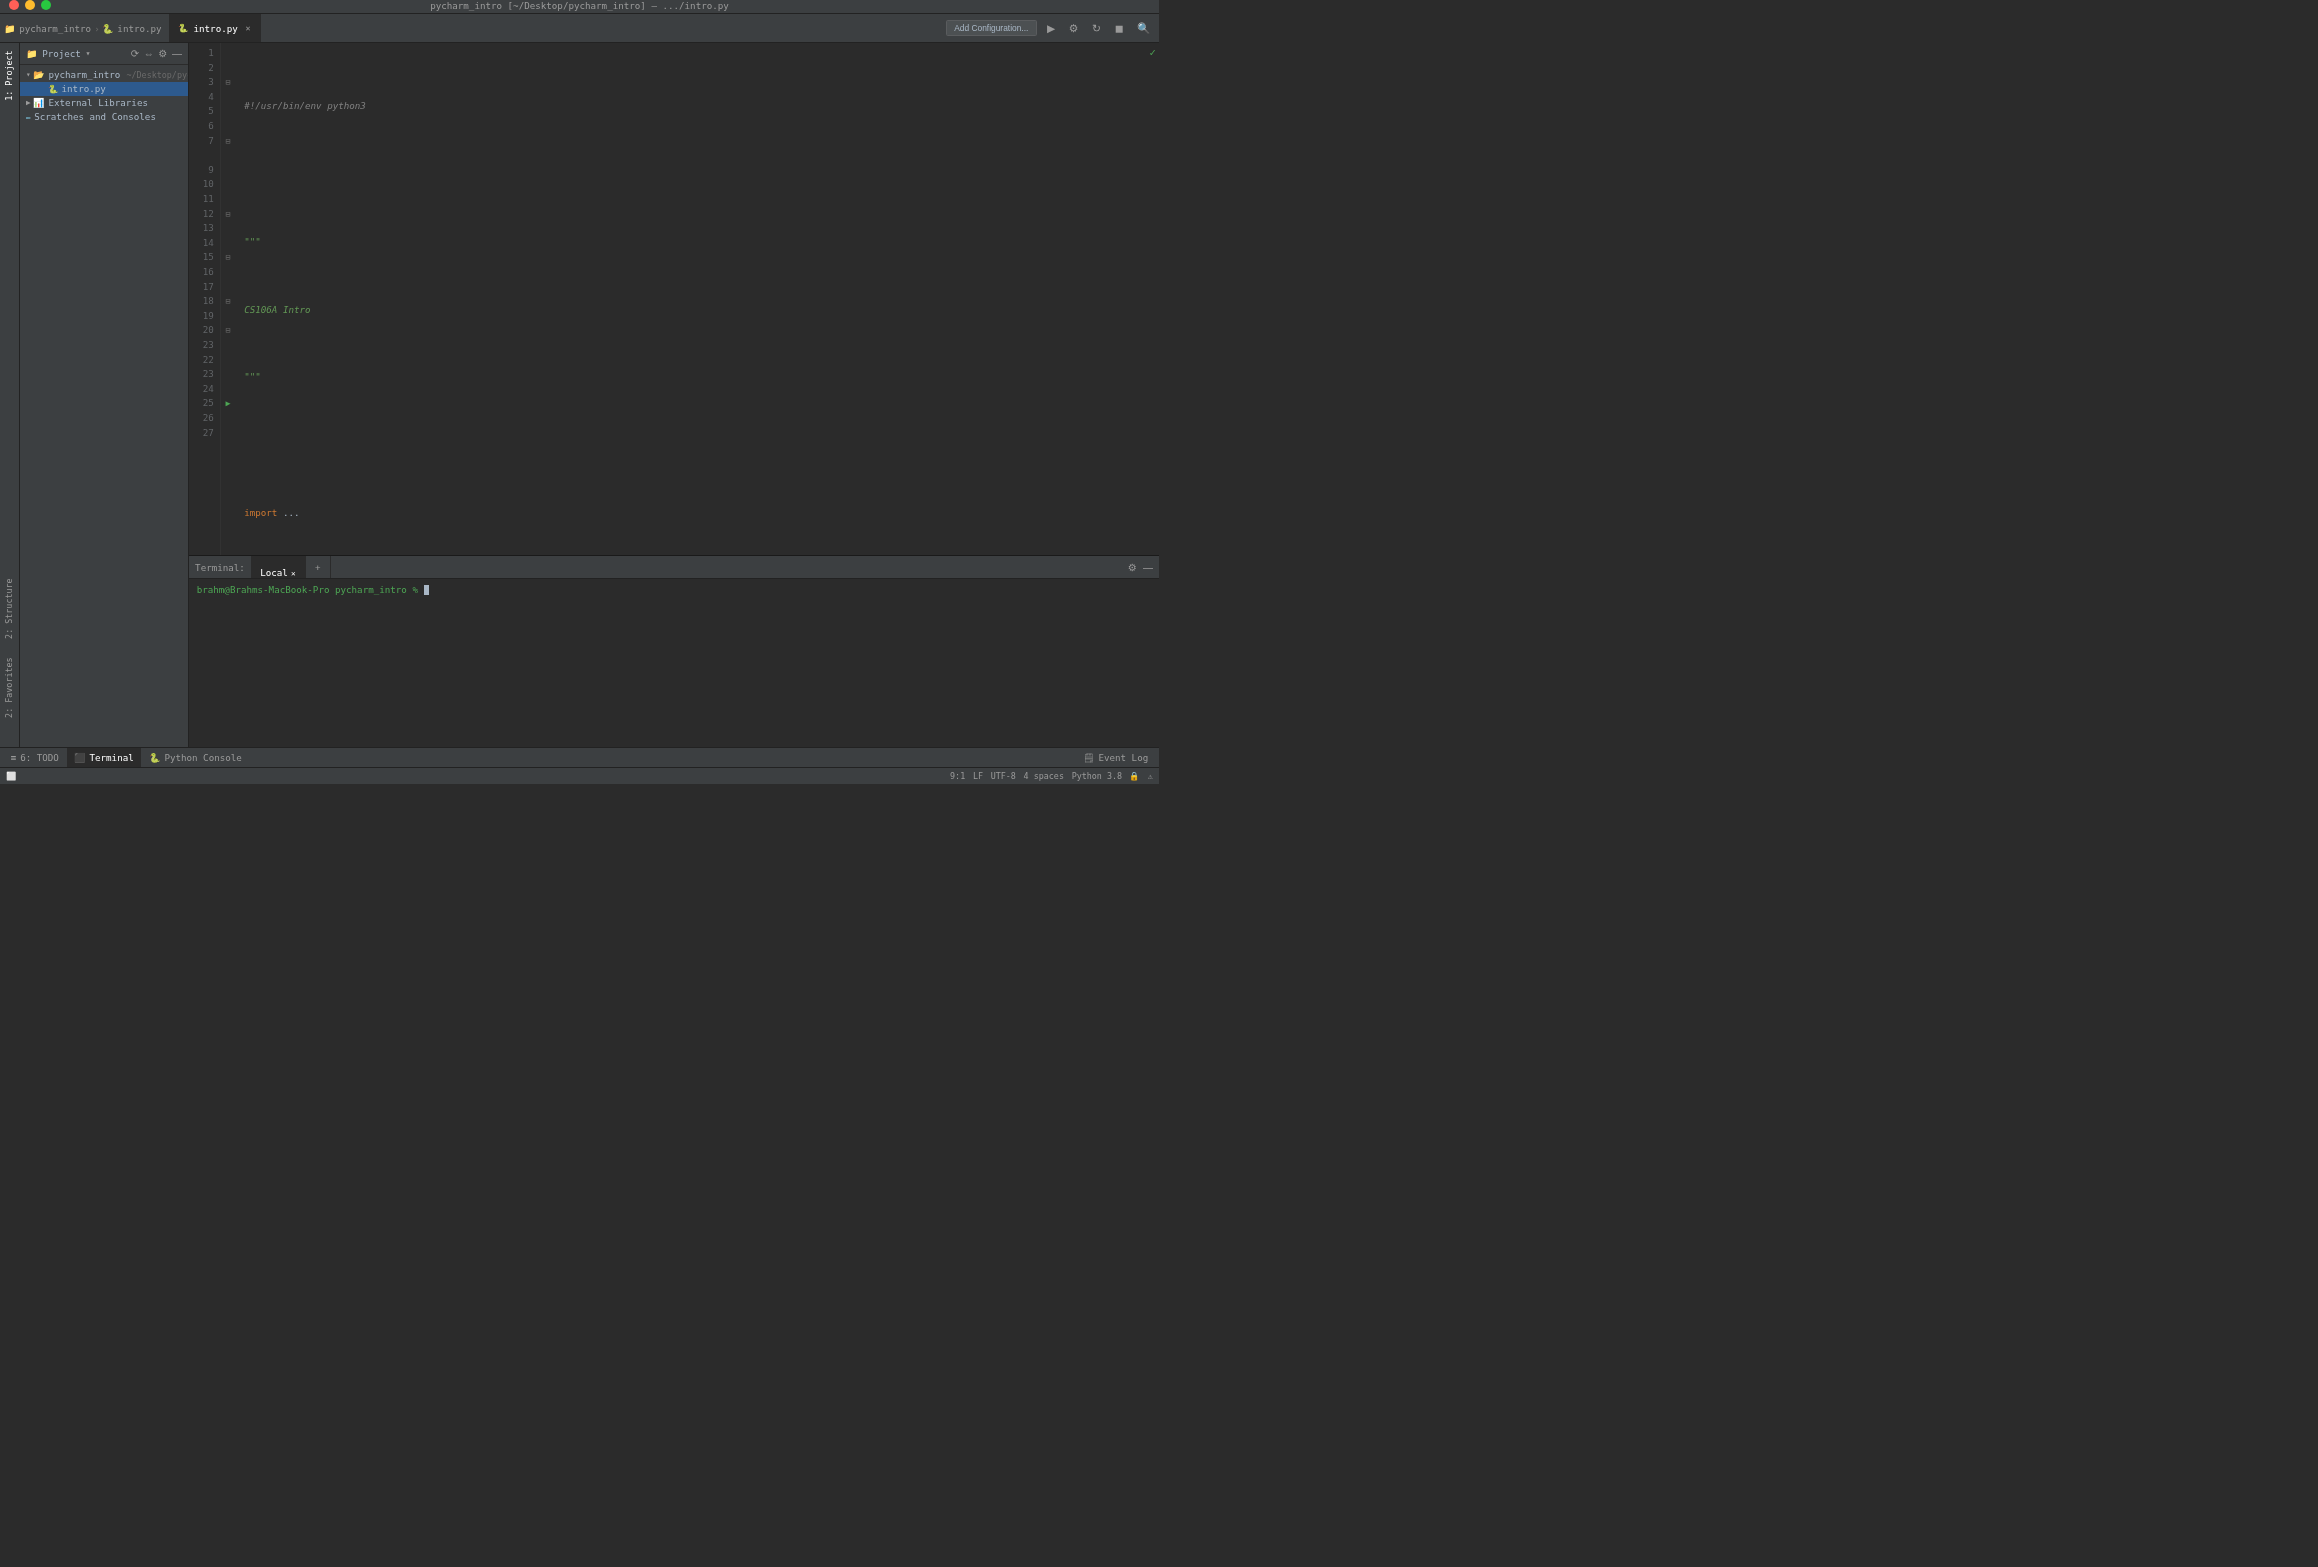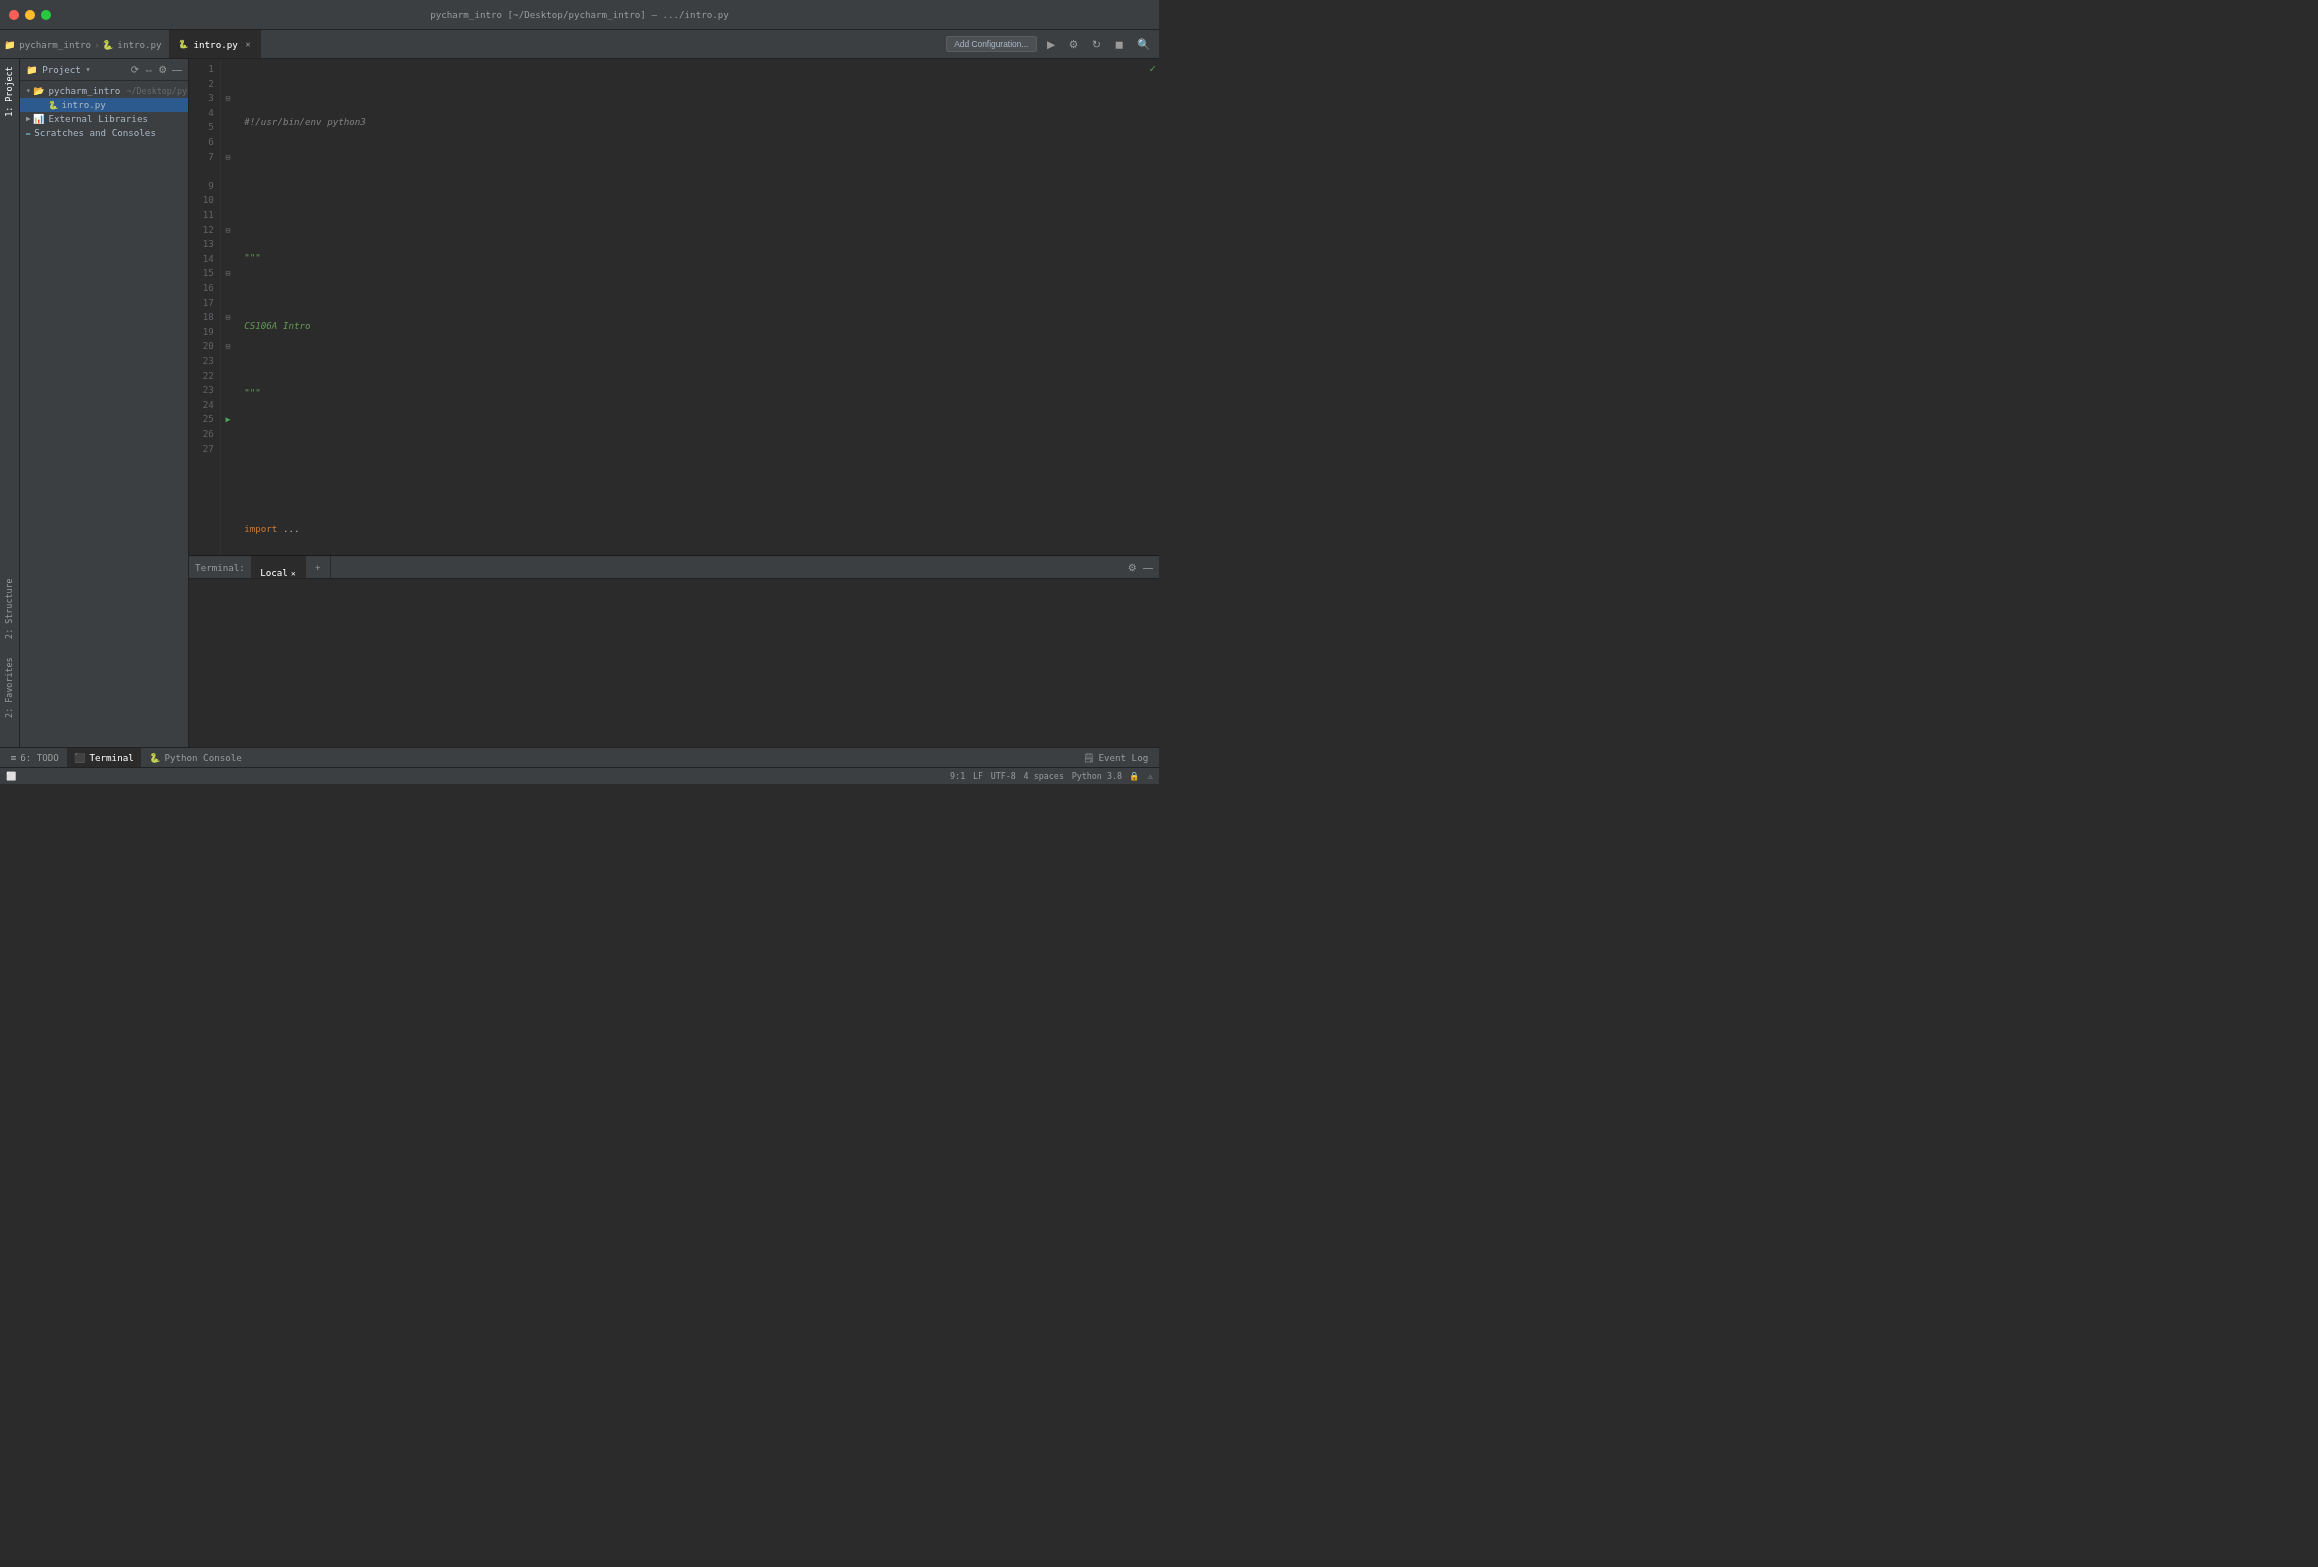--- a/index.html
+++ b/index.html
@@ -18,9 +18,8 @@
     
     .title-bar {
       background: #3c3f41;
-      height: 30px;
-      display: flex;
-      align-items: center;
+      height: 14px;
+      display: flex;
       justify-content: center;
       position: relative;
       border-bottom: 0.8px solid #222;

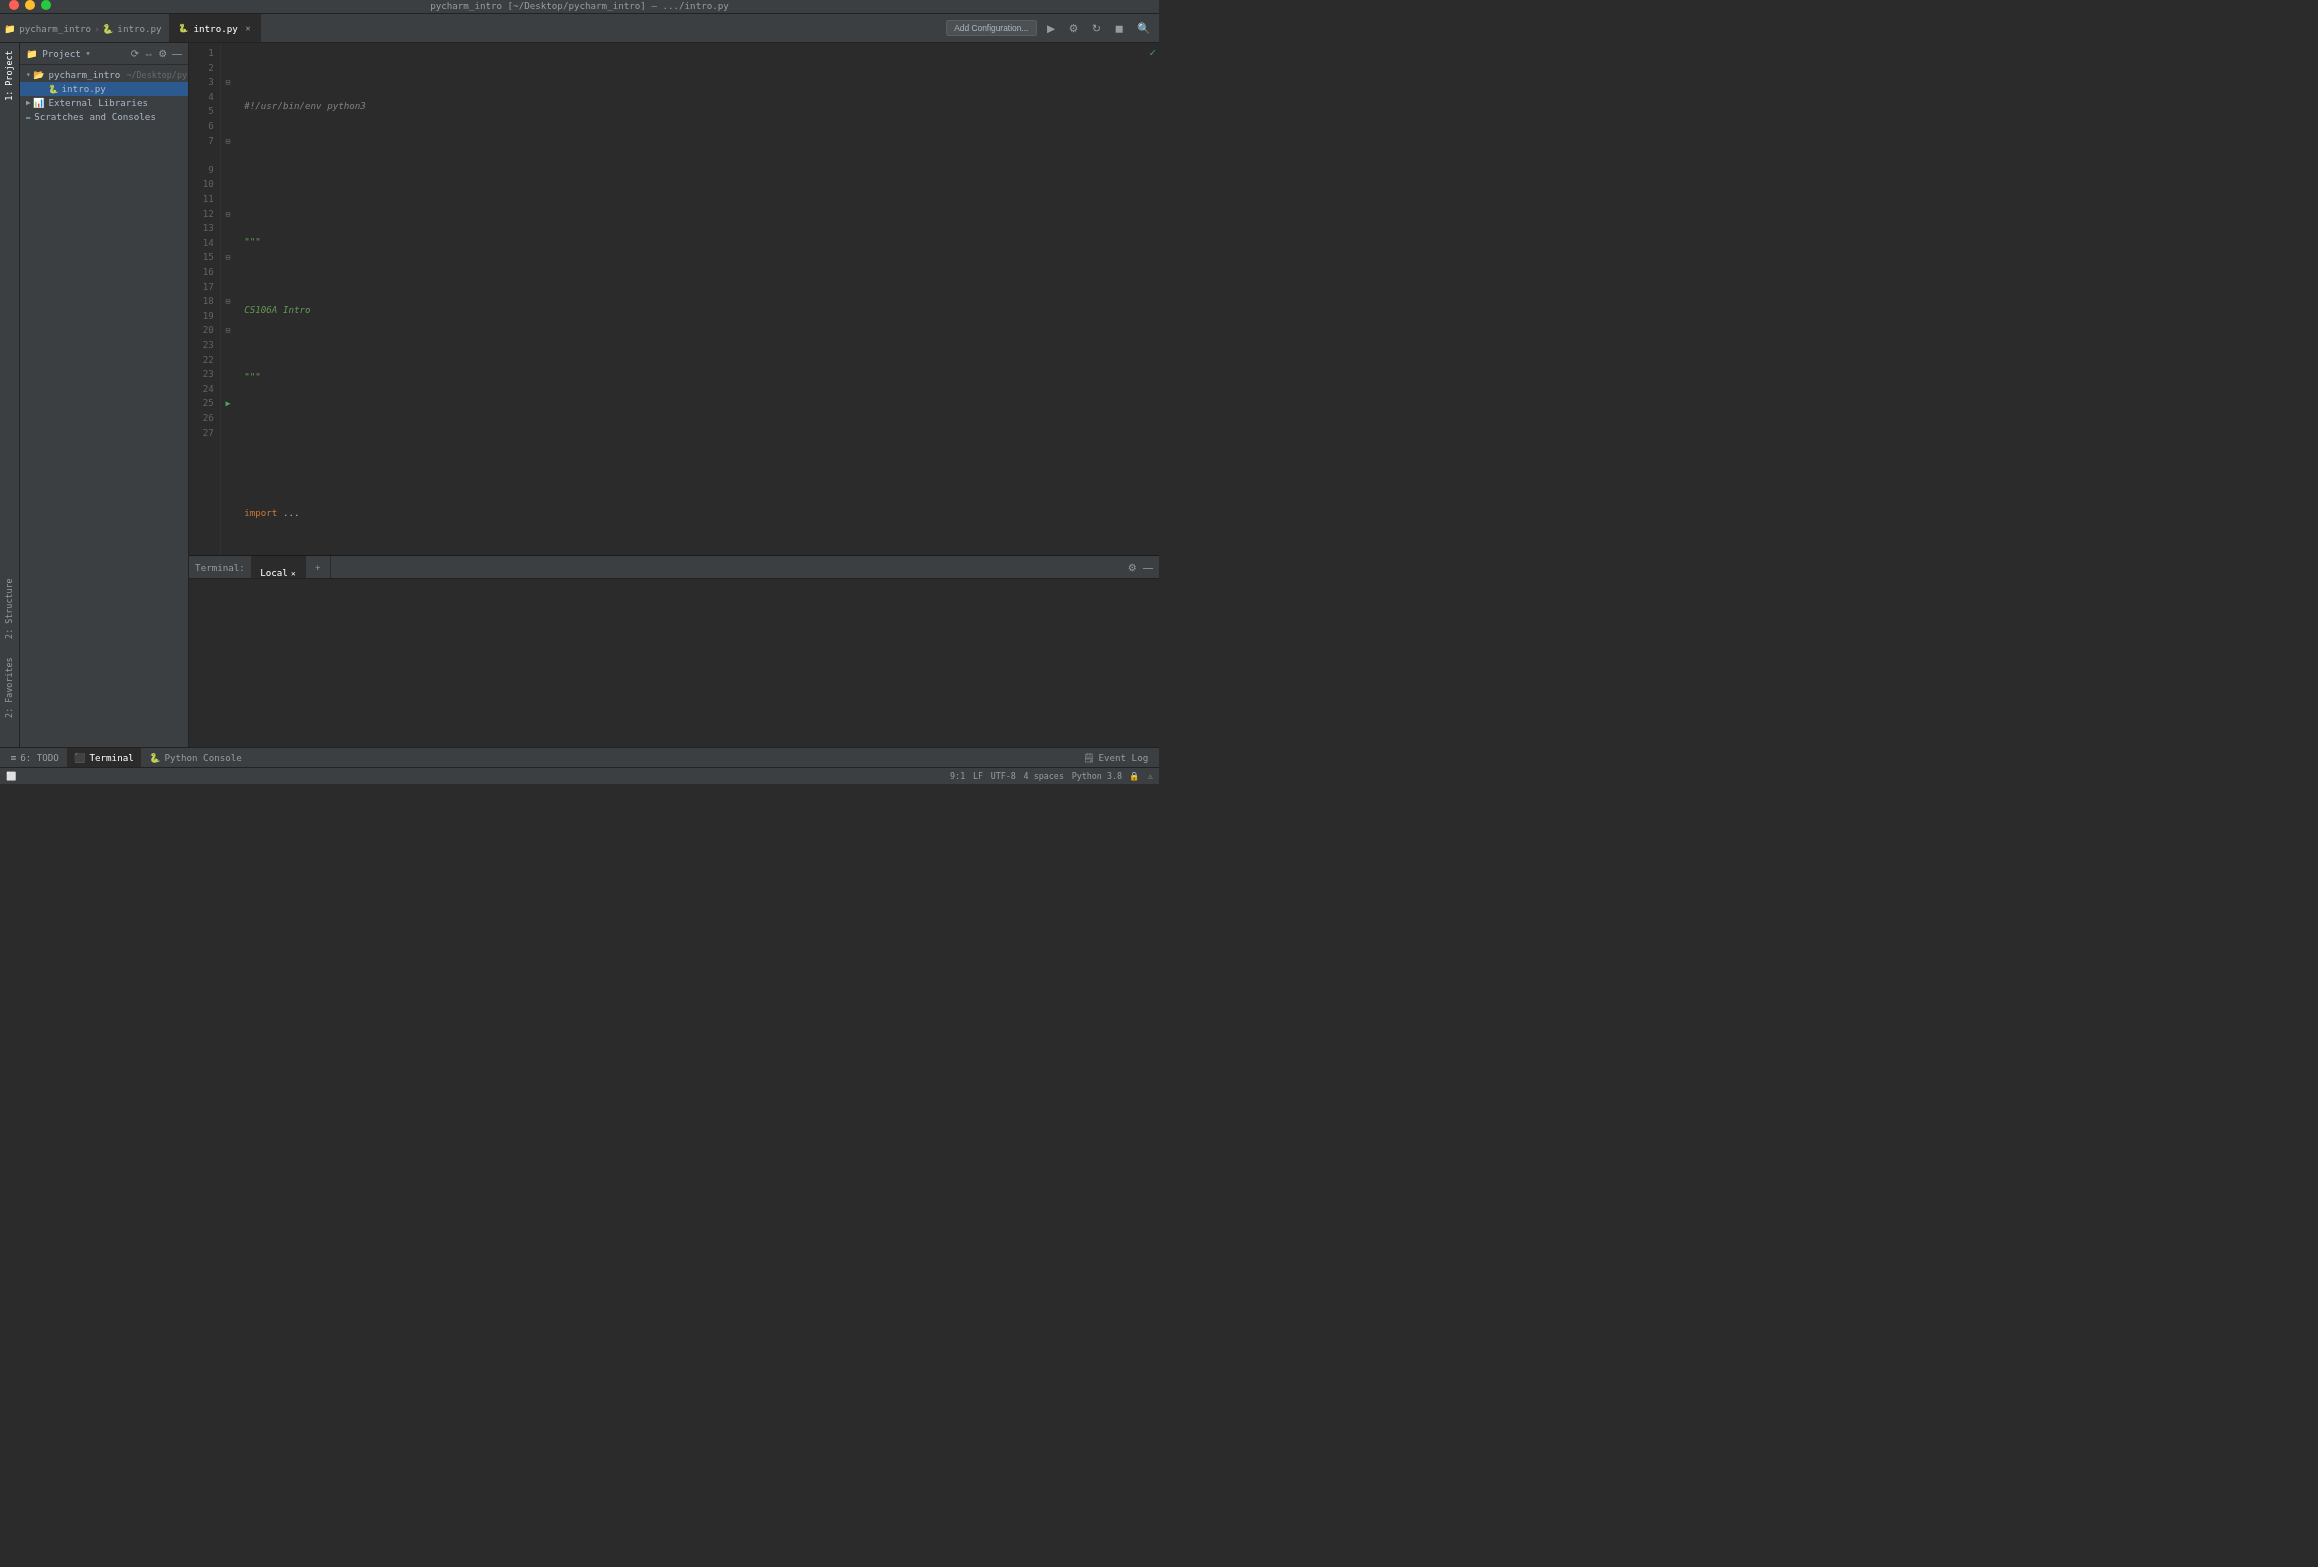--- a/index.html
+++ b/index.html
@@ -567,6 +567,11 @@
           <button class="panel-icon-btn">—</button>
         </div>
       </div>
+      <div class="terminal-content">
+        <span class="terminal-prompt">brahm@Brahms-MacBook-Pro pycharm_intro %</span>
+        <span> </span>
+        <span class="terminal-cursor"></span>
+      </div>
     </div>
 
   </div>

